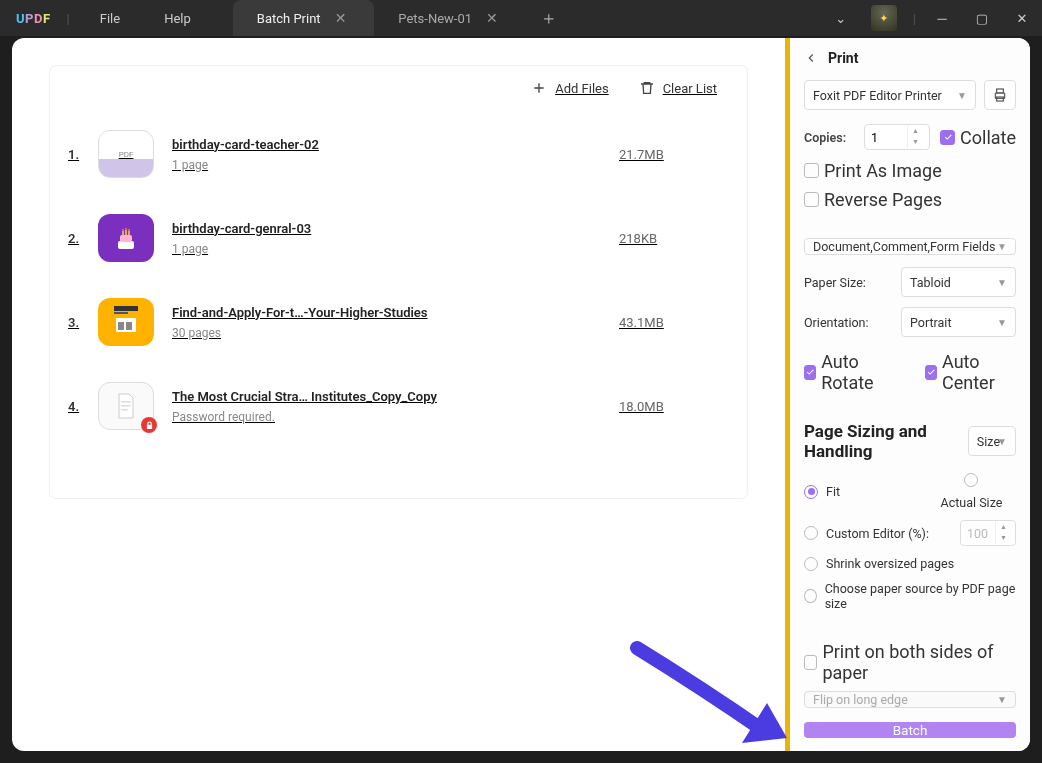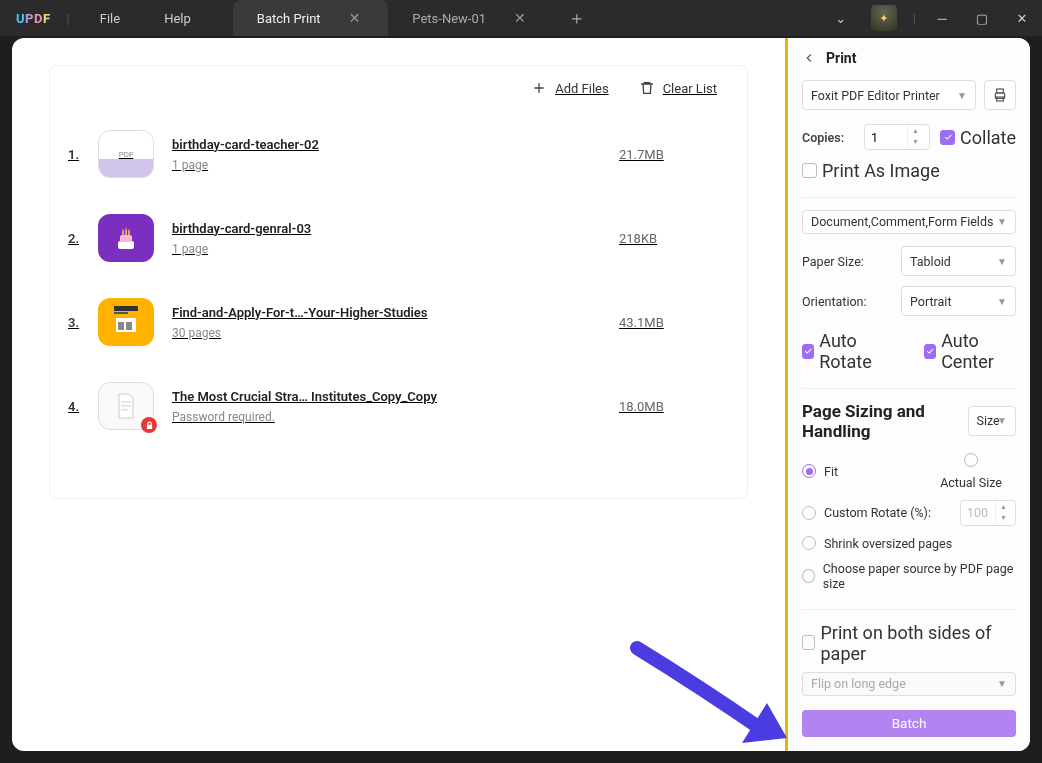--- a/index.html
+++ b/index.html
@@ -11,7 +11,7 @@
 .logo-divider { color: #555; margin-right: 8px; }
 .menu-item { padding: 0 22px; cursor: pointer; }
 .tabs { display: flex; align-items: stretch; height: 36px; margin-left: 20px; }
-.tab { display: flex; align-items: center; padding: 0 28px 0 24px; font-size: 13px; color: #aaa; border-radius: 8px 8px 0 0; position: relative; gap: 28px; justify-content: flex-end; }
+.tab { display: flex; align-items: center; padding: 0 28px 0 24px; font-size: 13px; color: #aaa; border-radius: 8px 8px 0 0; position: relative; gap: 14px; justify-content: flex-end; }
 .tab.active { background: #3a3a3a; color: #eee; }
 .tab .close { font-size: 14px; color: #999; }
 .newtab { display:flex; align-items:center; padding: 0 14px; color:#aaa; font-size:18px; }

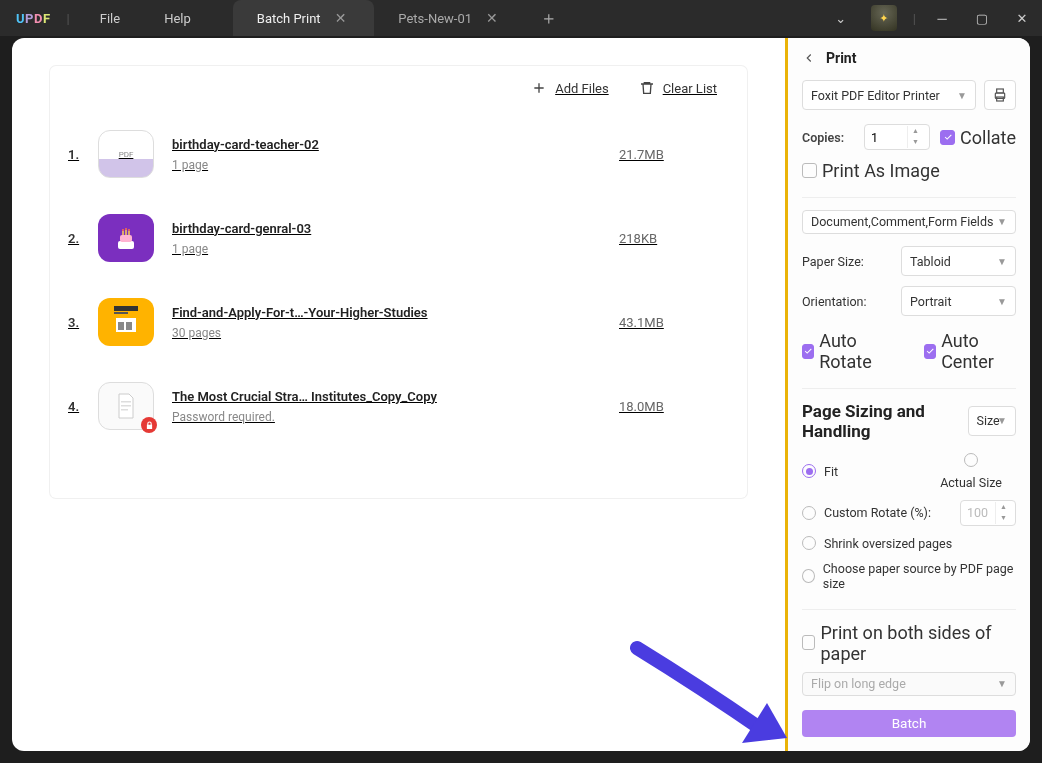--- a/index.html
+++ b/index.html
@@ -44,7 +44,7 @@
 .fsub { font-size: 12px; color: #888; }
 .fsize { width: 110px; font-size: 13px; color: #666; text-align:left; }
 
-.printpanel { width: 245px; border-left: 3px solid #eab308; background: #fdfdfd; padding: 12px 14px 14px; display:flex; flex-direction:column; font-size: 12.5px; color:#333; overflow-y:auto; }
+.printpanel { width: 245px; border-left: 5px solid #eab308; background: #fdfdfd; padding: 12px 14px 14px; display:flex; flex-direction:column; font-size: 12.5px; color:#333; overflow-y:auto; }
 .printhdr { display:flex; align-items:center; gap:10px; font-weight:700; font-size:14px; color:#222; margin-bottom:14px;}
 .printhdr svg { width:14px; height:14px; stroke:#555;}
 .select { height: 30px; border:1px solid #ddd; border-radius:4px; background:#fff; display:flex; align-items:center; padding:0 8px; font-size:12.5px; color:#333; position:relative; }

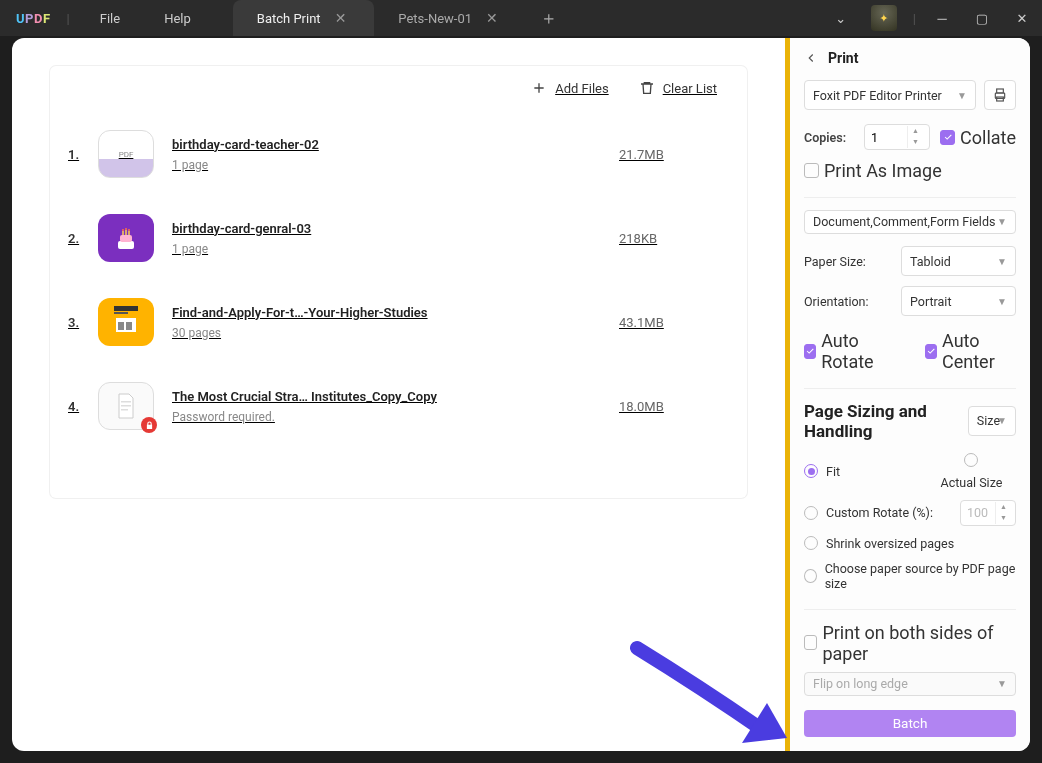--- a/index.html
+++ b/index.html
@@ -256,6 +256,10 @@
         <div class="box"></div>
         <span>Print As Image</span>
       </div>
+    <div class="chk">
+        <div class="box"></div>
+        <span>Reverse Pages</span>
+      </div>
 
     <div class="divider"></div>
 

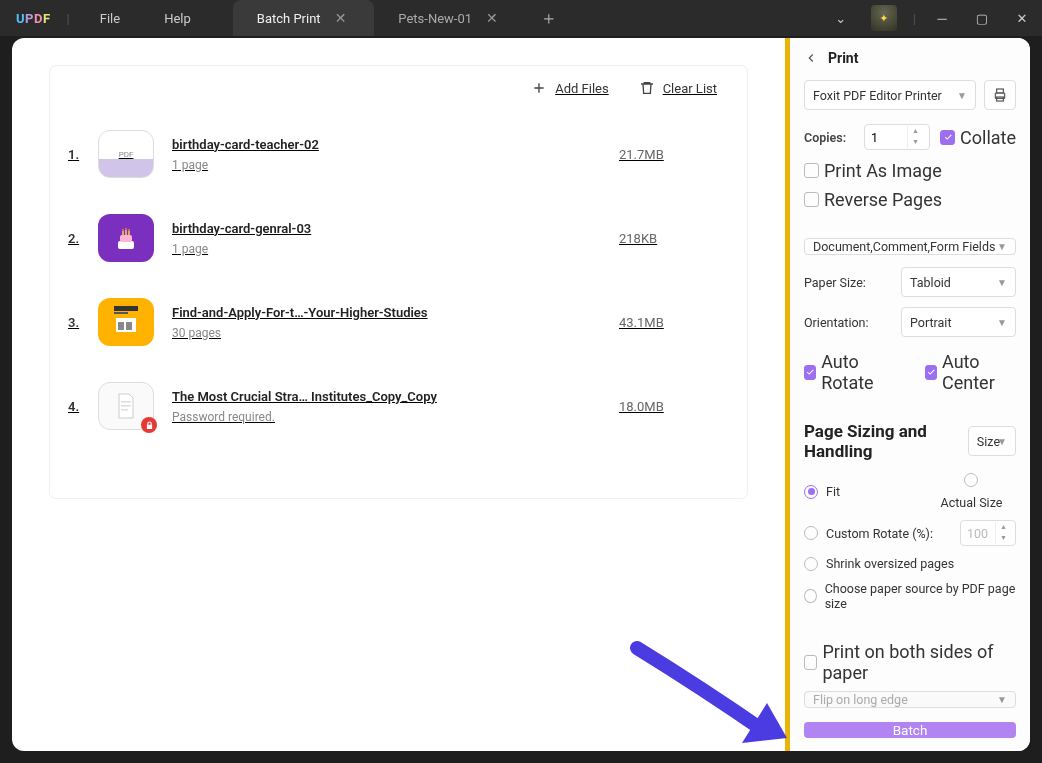--- a/index.html
+++ b/index.html
@@ -325,7 +325,7 @@
     <div class="scaleline">
       <div class="radio" style="margin:0;">
           <div class="dot"></div>
-          <span>Custom Rotate (%):</span>
+          <span>Custom Editor (%):</span>
         </div>
       <div class="spin">
         <input value="100" style="">

